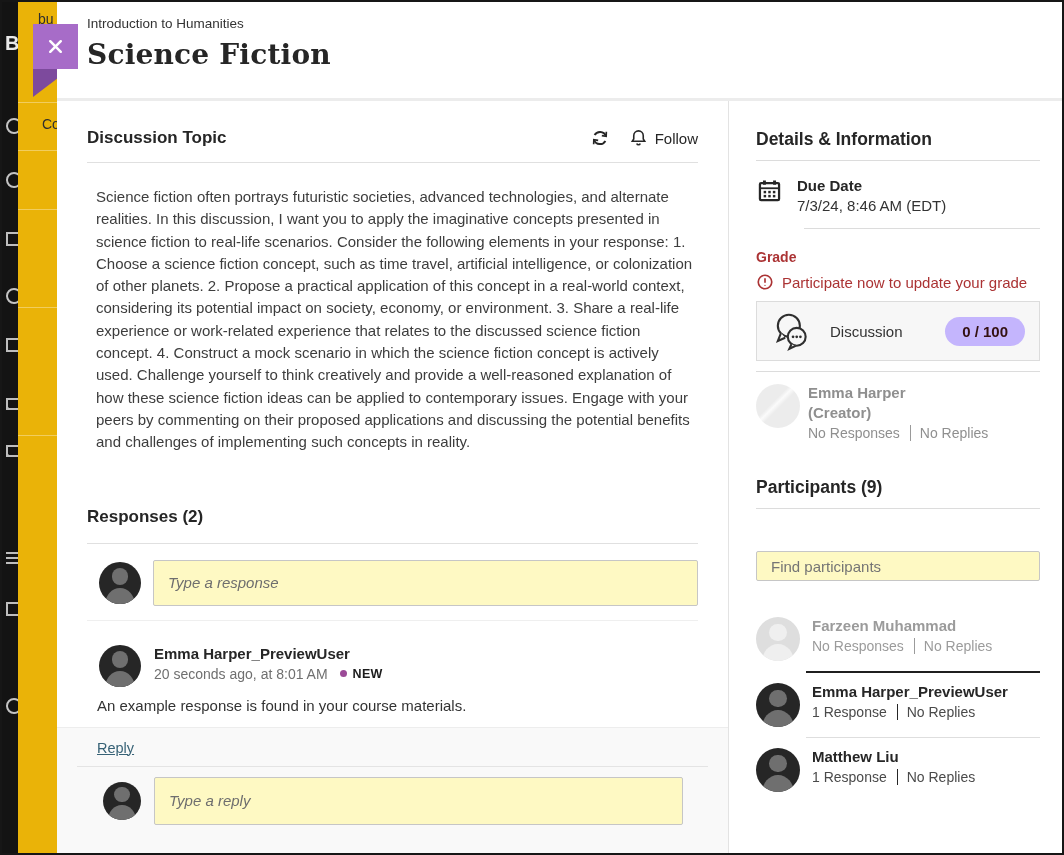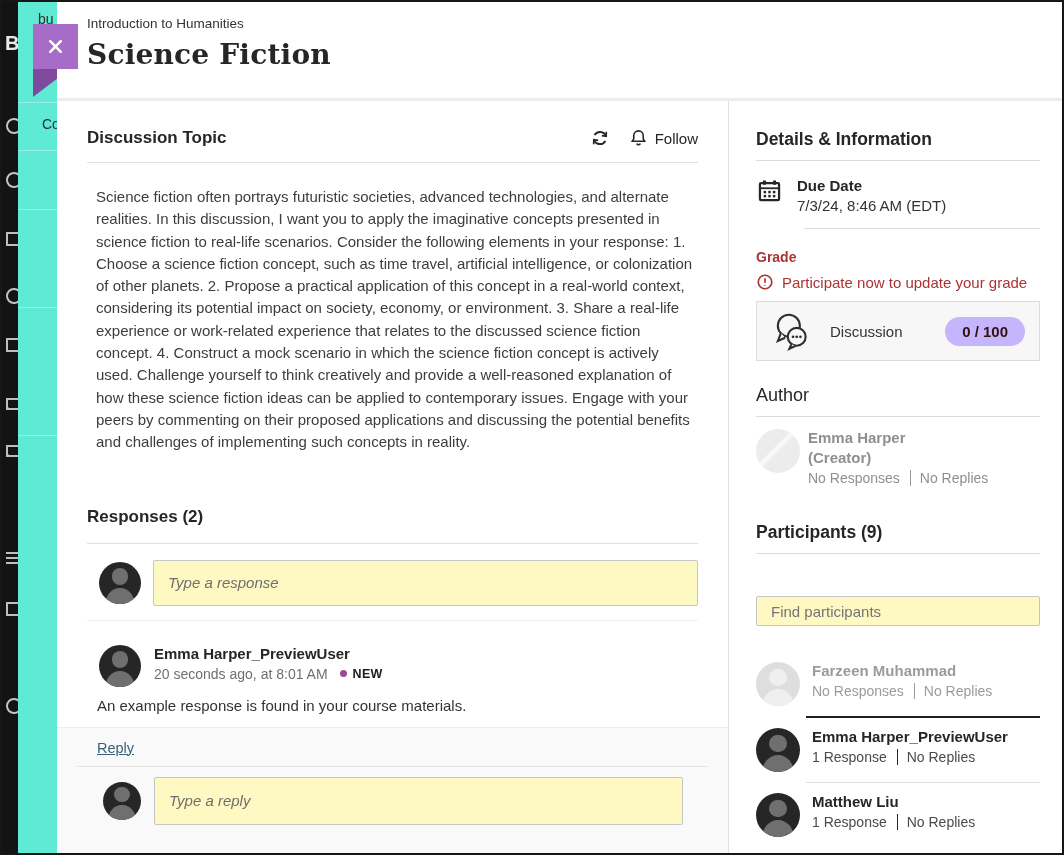--- a/index.html
+++ b/index.html
@@ -26,7 +26,7 @@
               font-size:20px; }
 
   .dim-strip { position:absolute; left:16px; top:0; width:39px; height:100%;
-               background:#5eead4; overflow:hidden; z-index:1; }
+               background:#eab308; overflow:hidden; z-index:1; }
   .dim-line { position:absolute; left:0; width:100%; border-top:1px solid rgba(255,255,255,.35); }
   .dim-text { position:absolute; color:#2e2e2e; font-size:14px; }
 

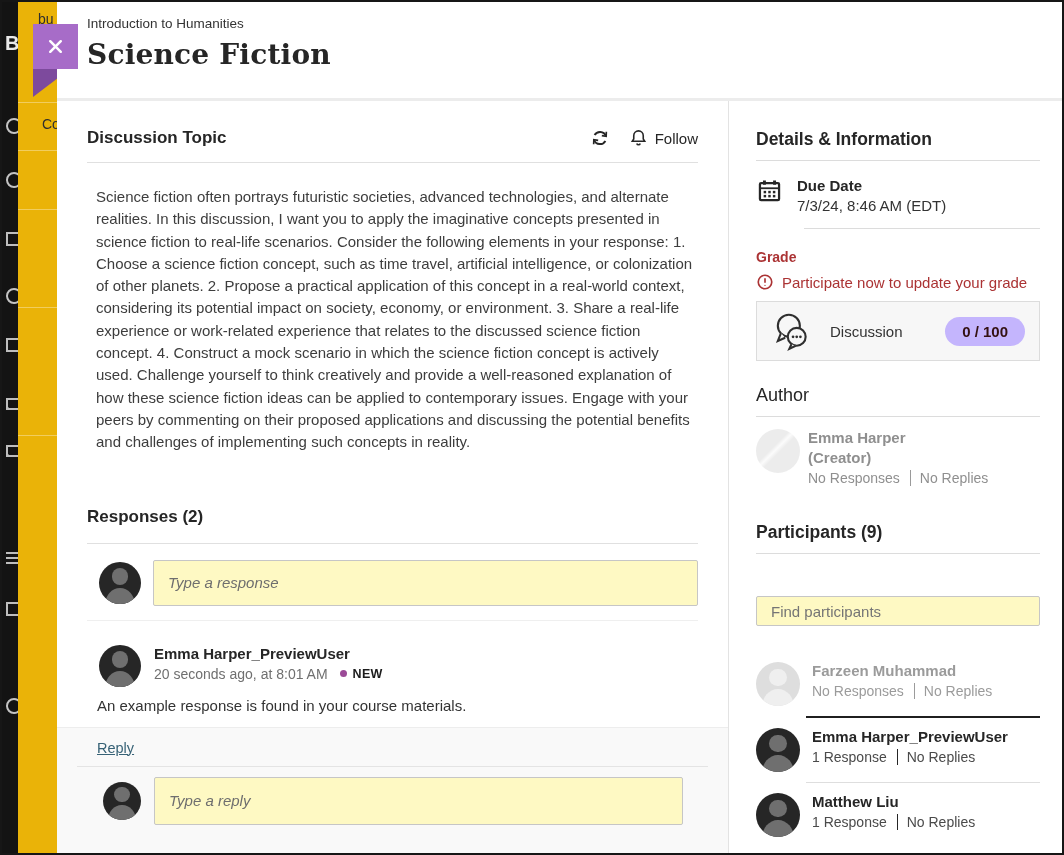--- a/index.html
+++ b/index.html
@@ -327,7 +327,6 @@
           <span class="grade-pill">0 / 100</span>
         </div>
 
-        <div class="side-h author-h">Author</div>
         <hr class="side-rule">
 
         <div class="author-row">

